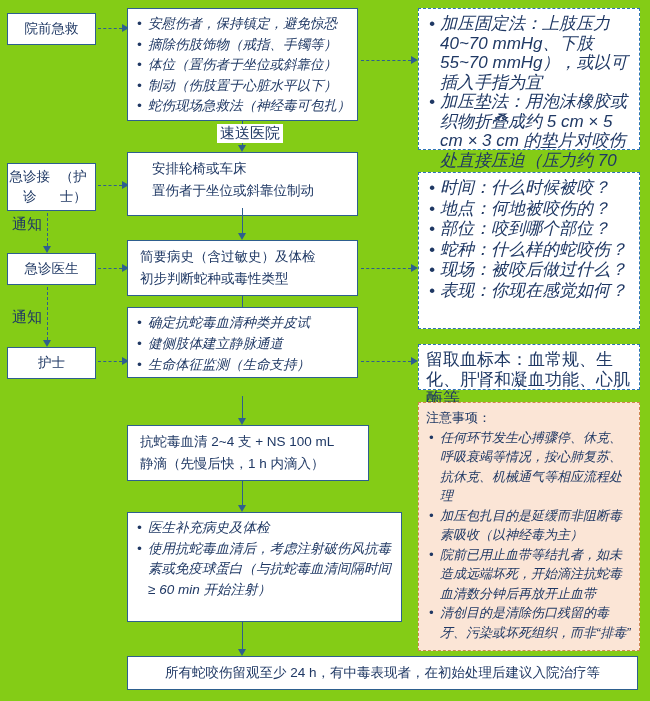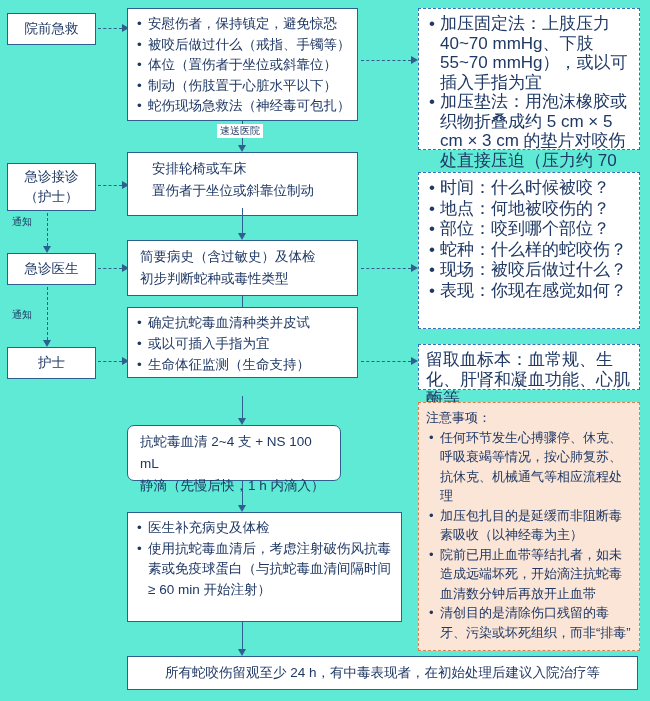--- a/index.html
+++ b/index.html
@@ -4,7 +4,7 @@
 <style>
   html,body{margin:0;padding:0;background:#ffffff;}
   body{font-family:"Liberation Sans","DejaVu Sans",sans-serif;}
-  #canvas{position:relative;width:650px;height:701px;background:#5eead4;overflow:hidden;color:#1f3864;}
+  #canvas{position:relative;width:650px;height:701px;background:#84cc16;overflow:hidden;color:#1f3864;}
 
   
   .box{position:absolute;border:1.5px solid #2e5f8e;background:#ffffff;box-sizing:border-box;

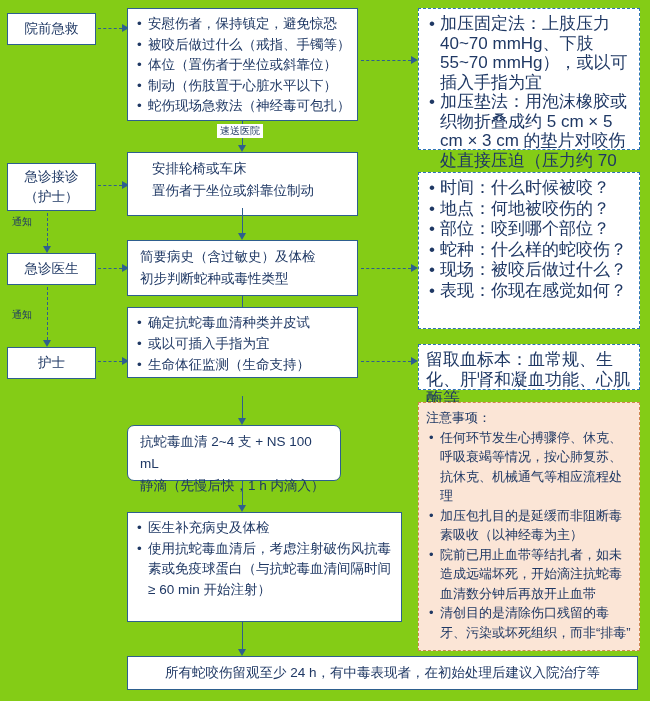--- a/index.html
+++ b/index.html
@@ -20,7 +20,7 @@
         font-size:13px;line-height:19.5px;color:#1f3864;padding:5px 7px;}
 
   
-  .bi{position:relative;padding-left:14px;}
+  .bi{position:relative;padding-left:14px;font-style:italic;}
   .bi::before{content:"\2022";position:absolute;left:3px;top:0;color:#1f3864;}
 
   

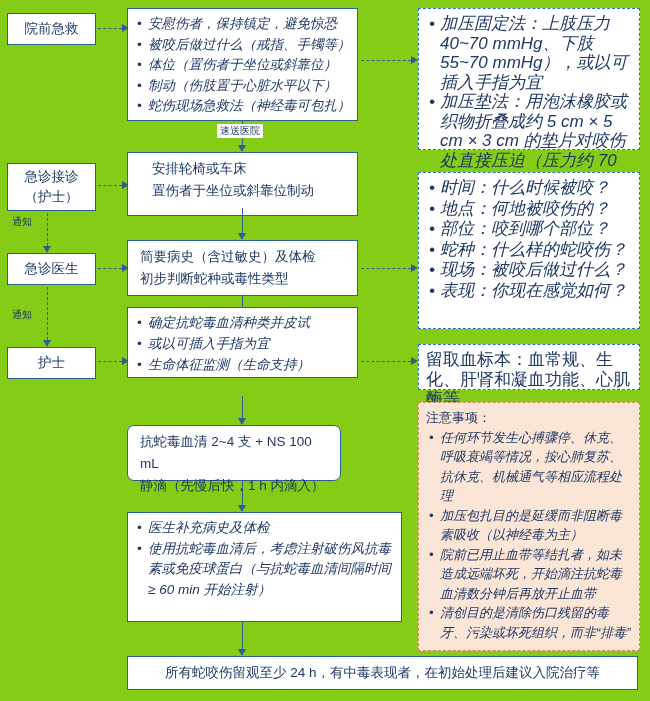--- a/index.html
+++ b/index.html
@@ -79,7 +79,7 @@
 
   <div class="box" style="left:127px;top:8px;width:231px;height:113px;padding:5px 6px;line-height:20.5px;">
     <div class="bi"><span>安慰伤者，保持镇定，避免惊恐</span></div>
-    <div class="bi"><span>被咬后做过什么（戒指、手镯等）</span></div>
+    <div class="bi"><span>摘除伤肢饰物（戒指、手镯等）</span></div>
     <div class="bi"><span>体位（置伤者于坐位或斜靠位）</span></div>
     <div class="bi"><span>制动（伤肢置于心脏水平以下）</span></div>
     <div class="bi"><span>蛇伤现场急救法（神经毒可包扎）</span></div>

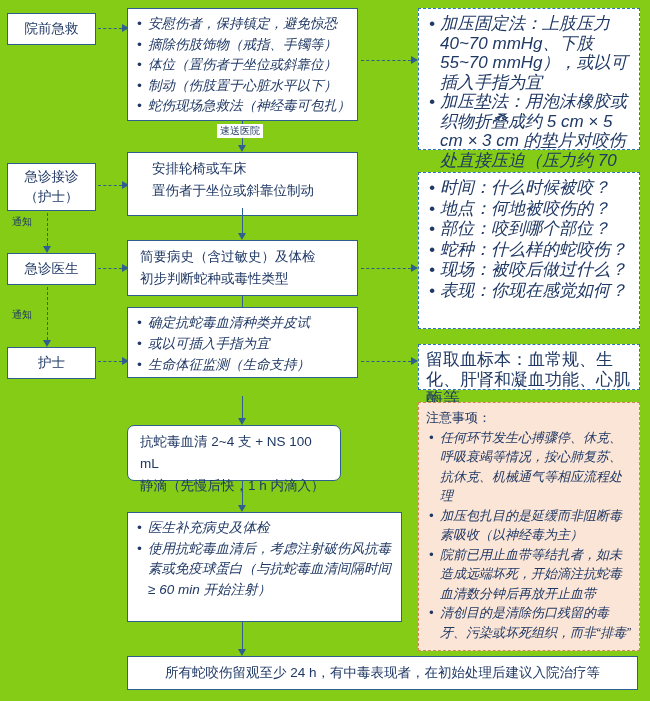--- a/index.html
+++ b/index.html
@@ -38,7 +38,7 @@
   .vsolid::after{content:"";position:absolute;bottom:-7px;left:-4.75px;width:0;height:0;
                  border-top:7px solid #2e5f8e;border-left:4px solid transparent;border-right:4px solid transparent;}
 
-  .flabel{position:absolute;font-size:10px;color:#1f3864;background:#ffffff;padding:0 3px;white-space:nowrap;}
+  .flabel{position:absolute;font-size:15px;color:#1f3864;background:#ffffff;padding:0 3px;white-space:nowrap;}
 </style>
 </head>
 <body>

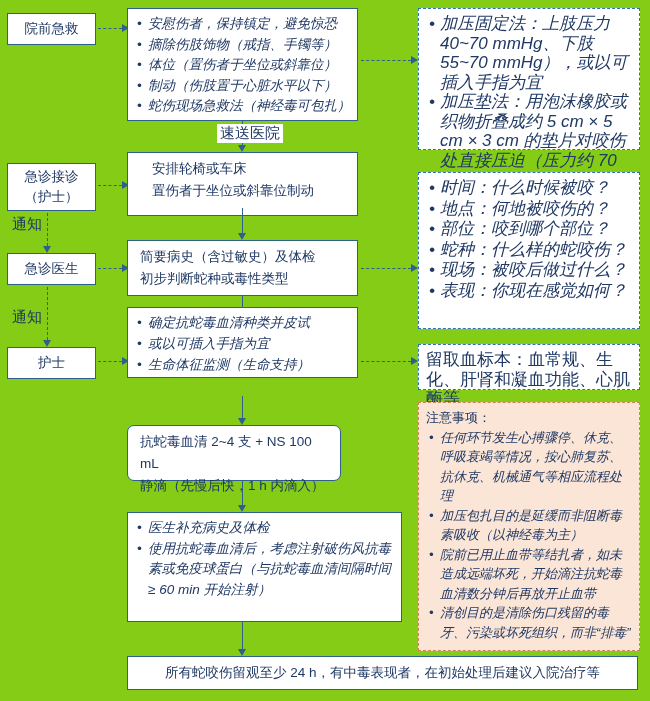--- a/index.html
+++ b/index.html
@@ -49,7 +49,7 @@
     <span>院前急救</span>
   </div>
 
-  <div class="box center" style="left:7px;top:163px;width:89px;height:48px;line-height:20px;flex-direction:column;">
+  <div class="box center" style="left:7px;top:163px;width:89px;height:48px;line-height:20px;flex-direction:row;">
     <span>急诊接诊</span>
     <span>（护士）</span>
   </div>

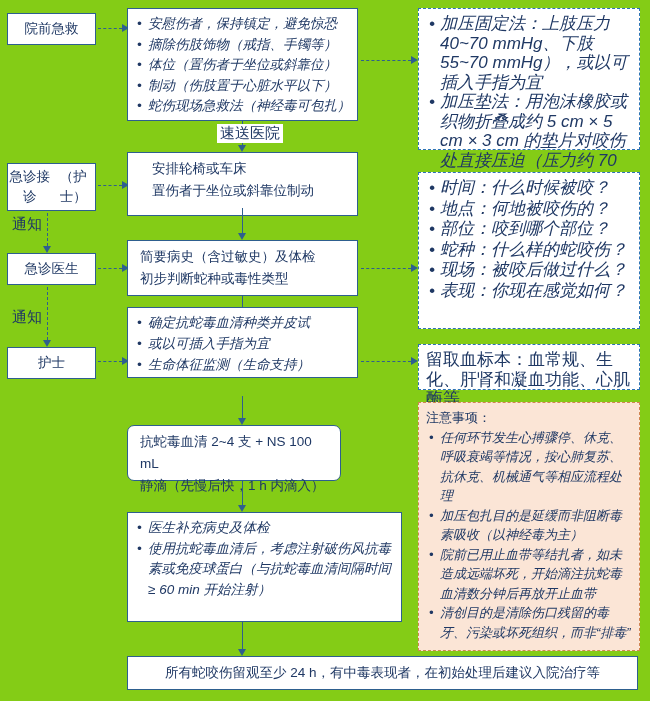--- a/index.html
+++ b/index.html
@@ -104,7 +104,7 @@
 
   <div class="box" style="left:127px;top:307px;width:231px;height:71px;padding:4px 6px;line-height:21px;">
     <div class="bi"><span>确定抗蛇毒血清种类并皮试</span></div>
-    <div class="bi"><span>或以可插入手指为宜</span></div>
+    <div class="bi"><span>健侧肢体建立静脉通道</span></div>
     <div class="bi"><span>生命体征监测（生命支持）</span></div>
   </div>
 

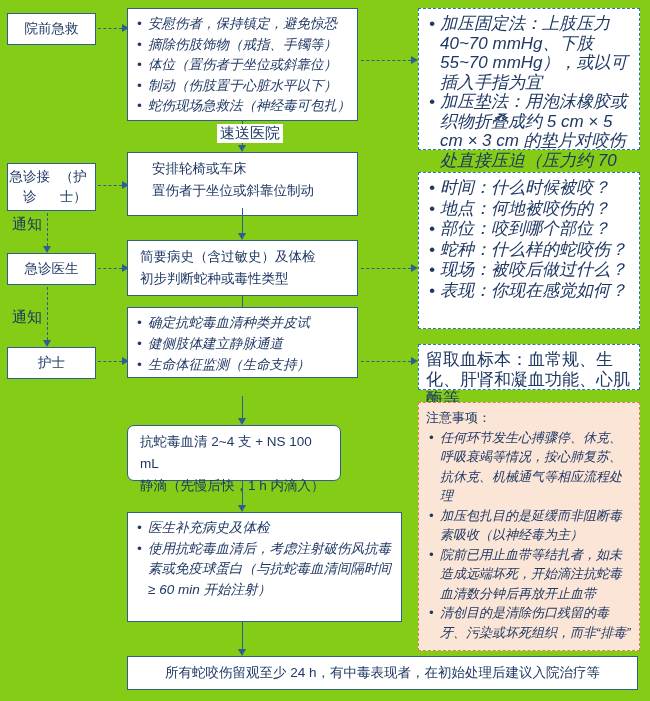--- a/index.html
+++ b/index.html
@@ -110,7 +110,7 @@
 
   <div class="vsolid" style="left:242px;top:396px;height:22px;"></div>
 
-  <div class="box" style="left:127px;top:425px;width:214px;height:56px;padding:5px 6px 0 12px;border-radius:7px;">
+  <div class="box" style="left:127px;top:425px;width:242px;height:56px;padding:5px 6px 0 12px;">
     <div>抗蛇毒血清 2~4 支 + NS 100 mL</div>
     <div>静滴（先慢后快，1 h 内滴入）</div>
   </div>

